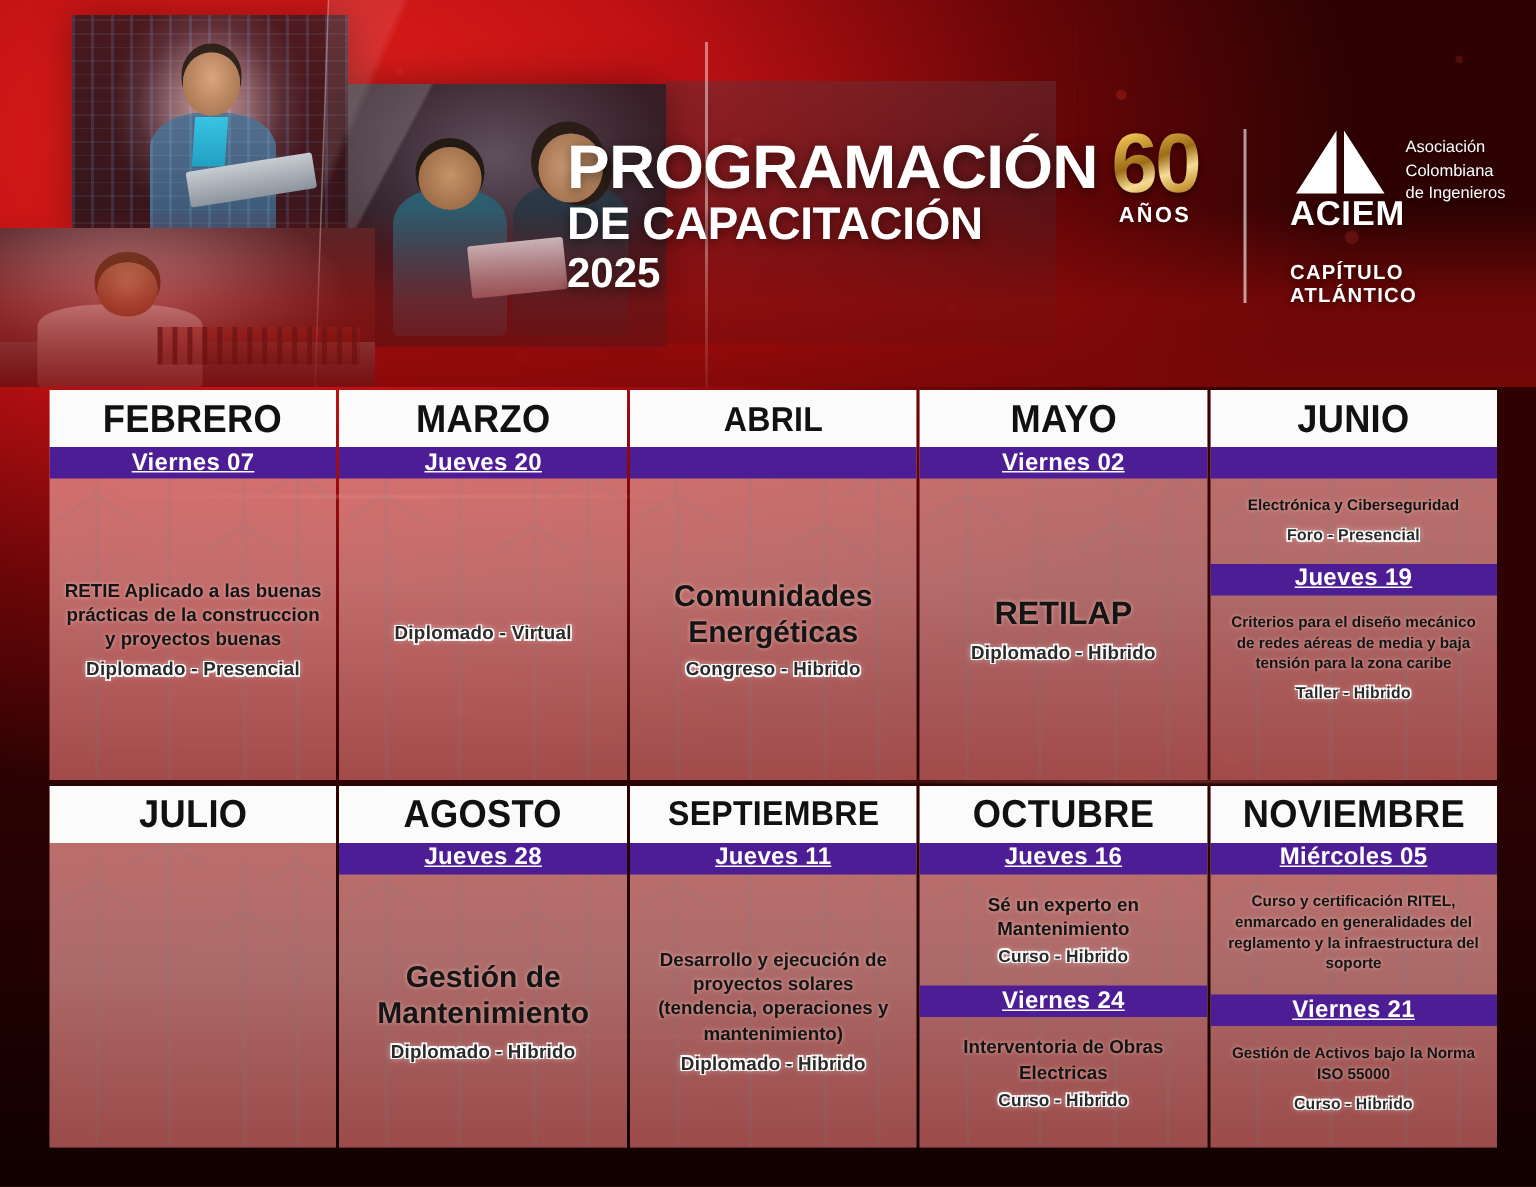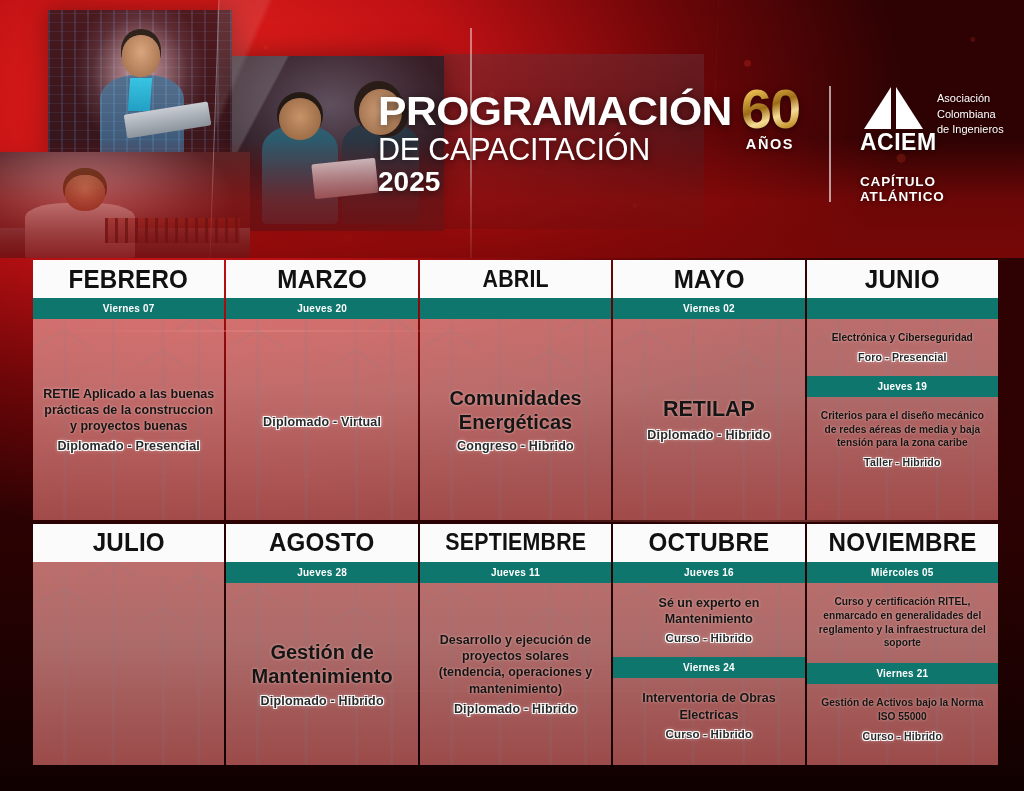--- a/index.html
+++ b/index.html
@@ -176,7 +176,7 @@
     text-shadow: 0 2px 8px rgba(0,0,0,.55);
   }
   .t-sub {
-    font-size: 30.5px; font-weight: 400; color: #fff; letter-spacing: -.2px;
+    font-size: 30.5px; font-weight: 700; color: #fff; letter-spacing: -.2px;
     line-height: 1.06; margin-top: 2px;
     text-shadow: 0 2px 7px rgba(0,0,0,.5);
   }

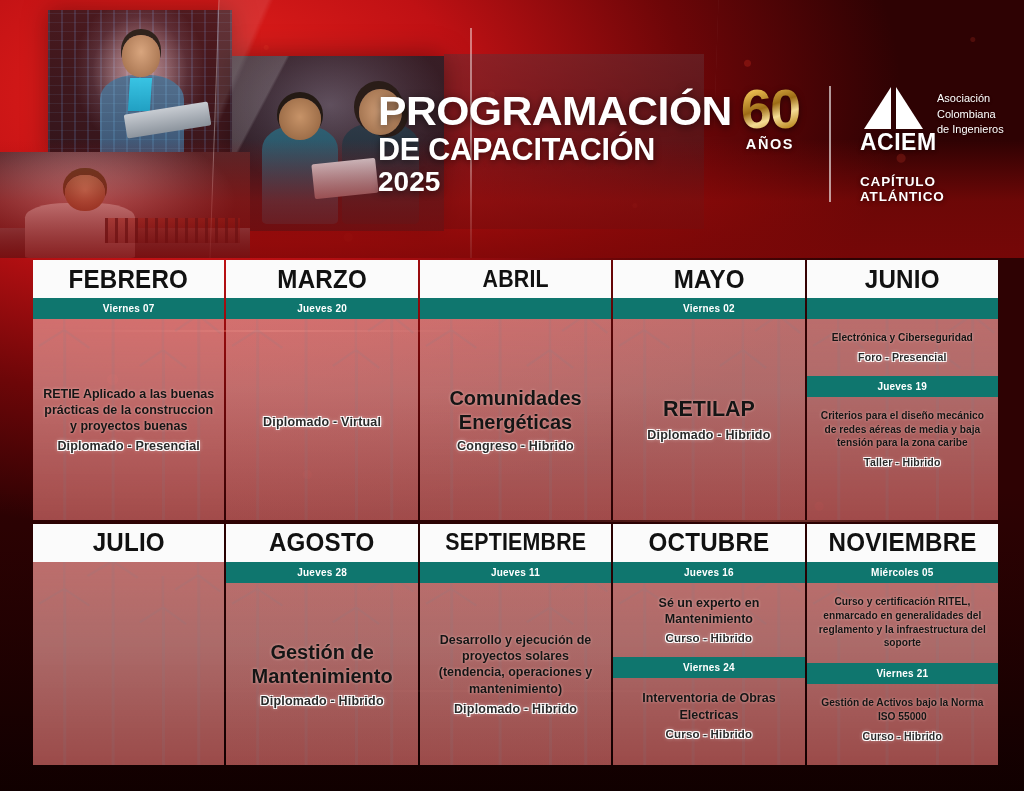--- a/index.html
+++ b/index.html
@@ -257,11 +257,11 @@
   .col:nth-child(3) .month-name { font-size: 23px; }
 
   .date-bar {
-    background: #0f766e;
+    background: #4c1d95;
     height: 21px;
     display:flex; align-items:center; justify-content:center;
-    color:#fff; font-size: 10px; font-weight: 700; letter-spacing: .2px;
-    position: relative; z-index: 2; flex: 0 0 auto;
+    color:#fff; font-size: 16px; font-weight: 700; letter-spacing: .2px;
+    position: relative; z-index: 2; flex: 0 0 auto; text-decoration: underline;
   }
   .date-bar.empty { color: transparent; }
 

